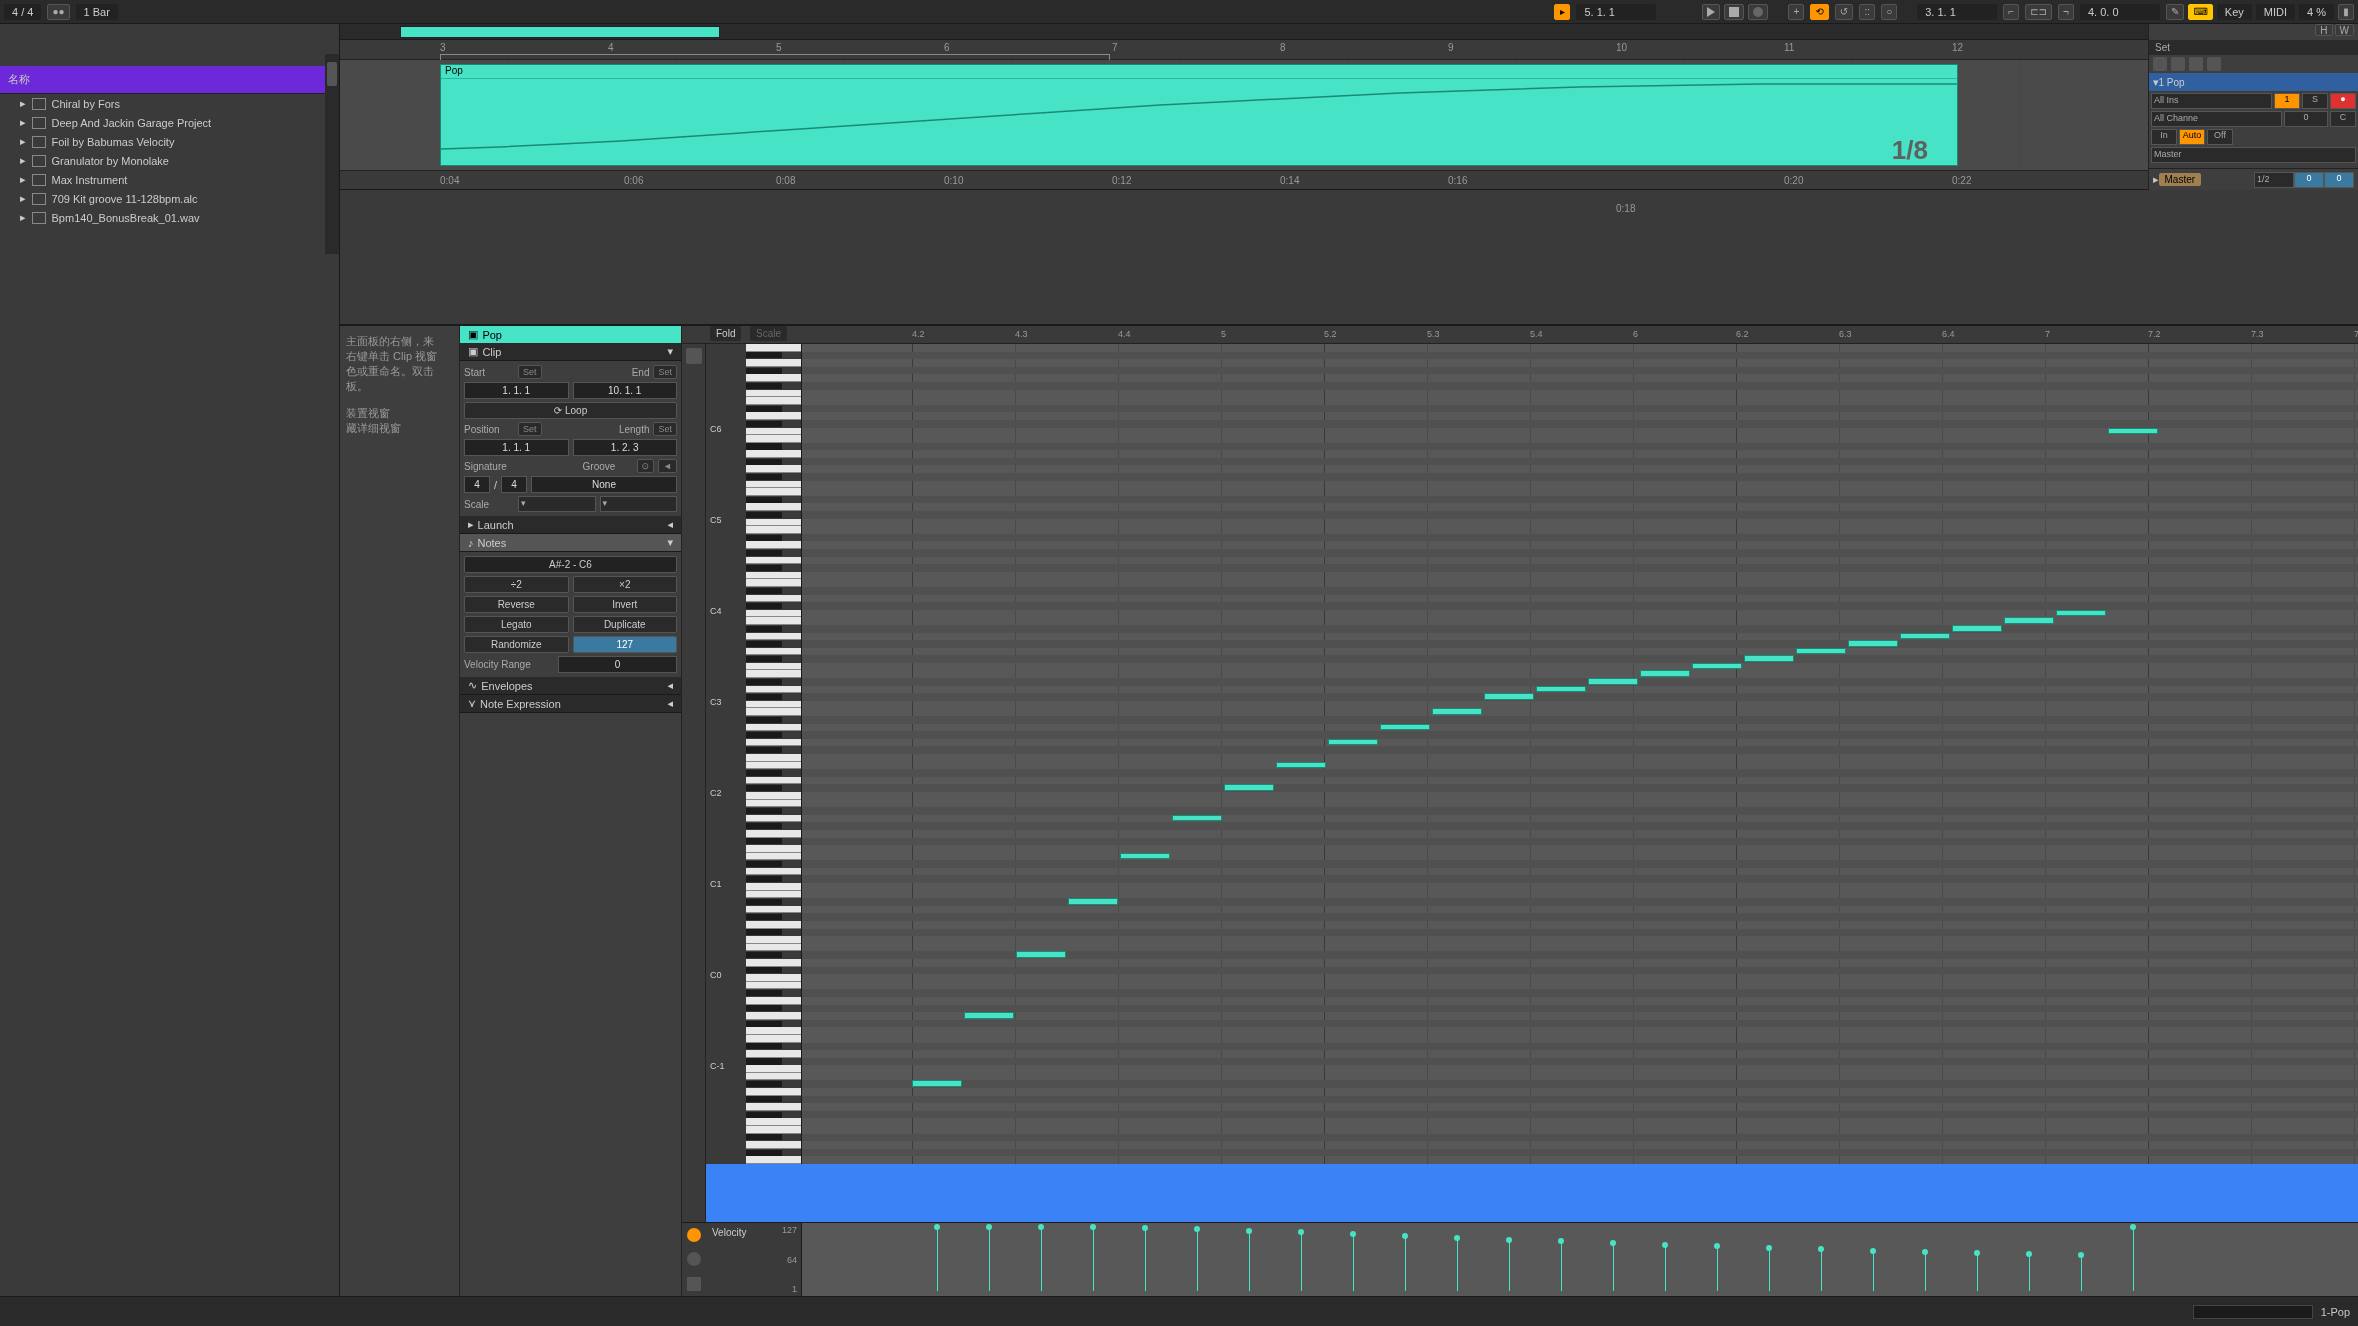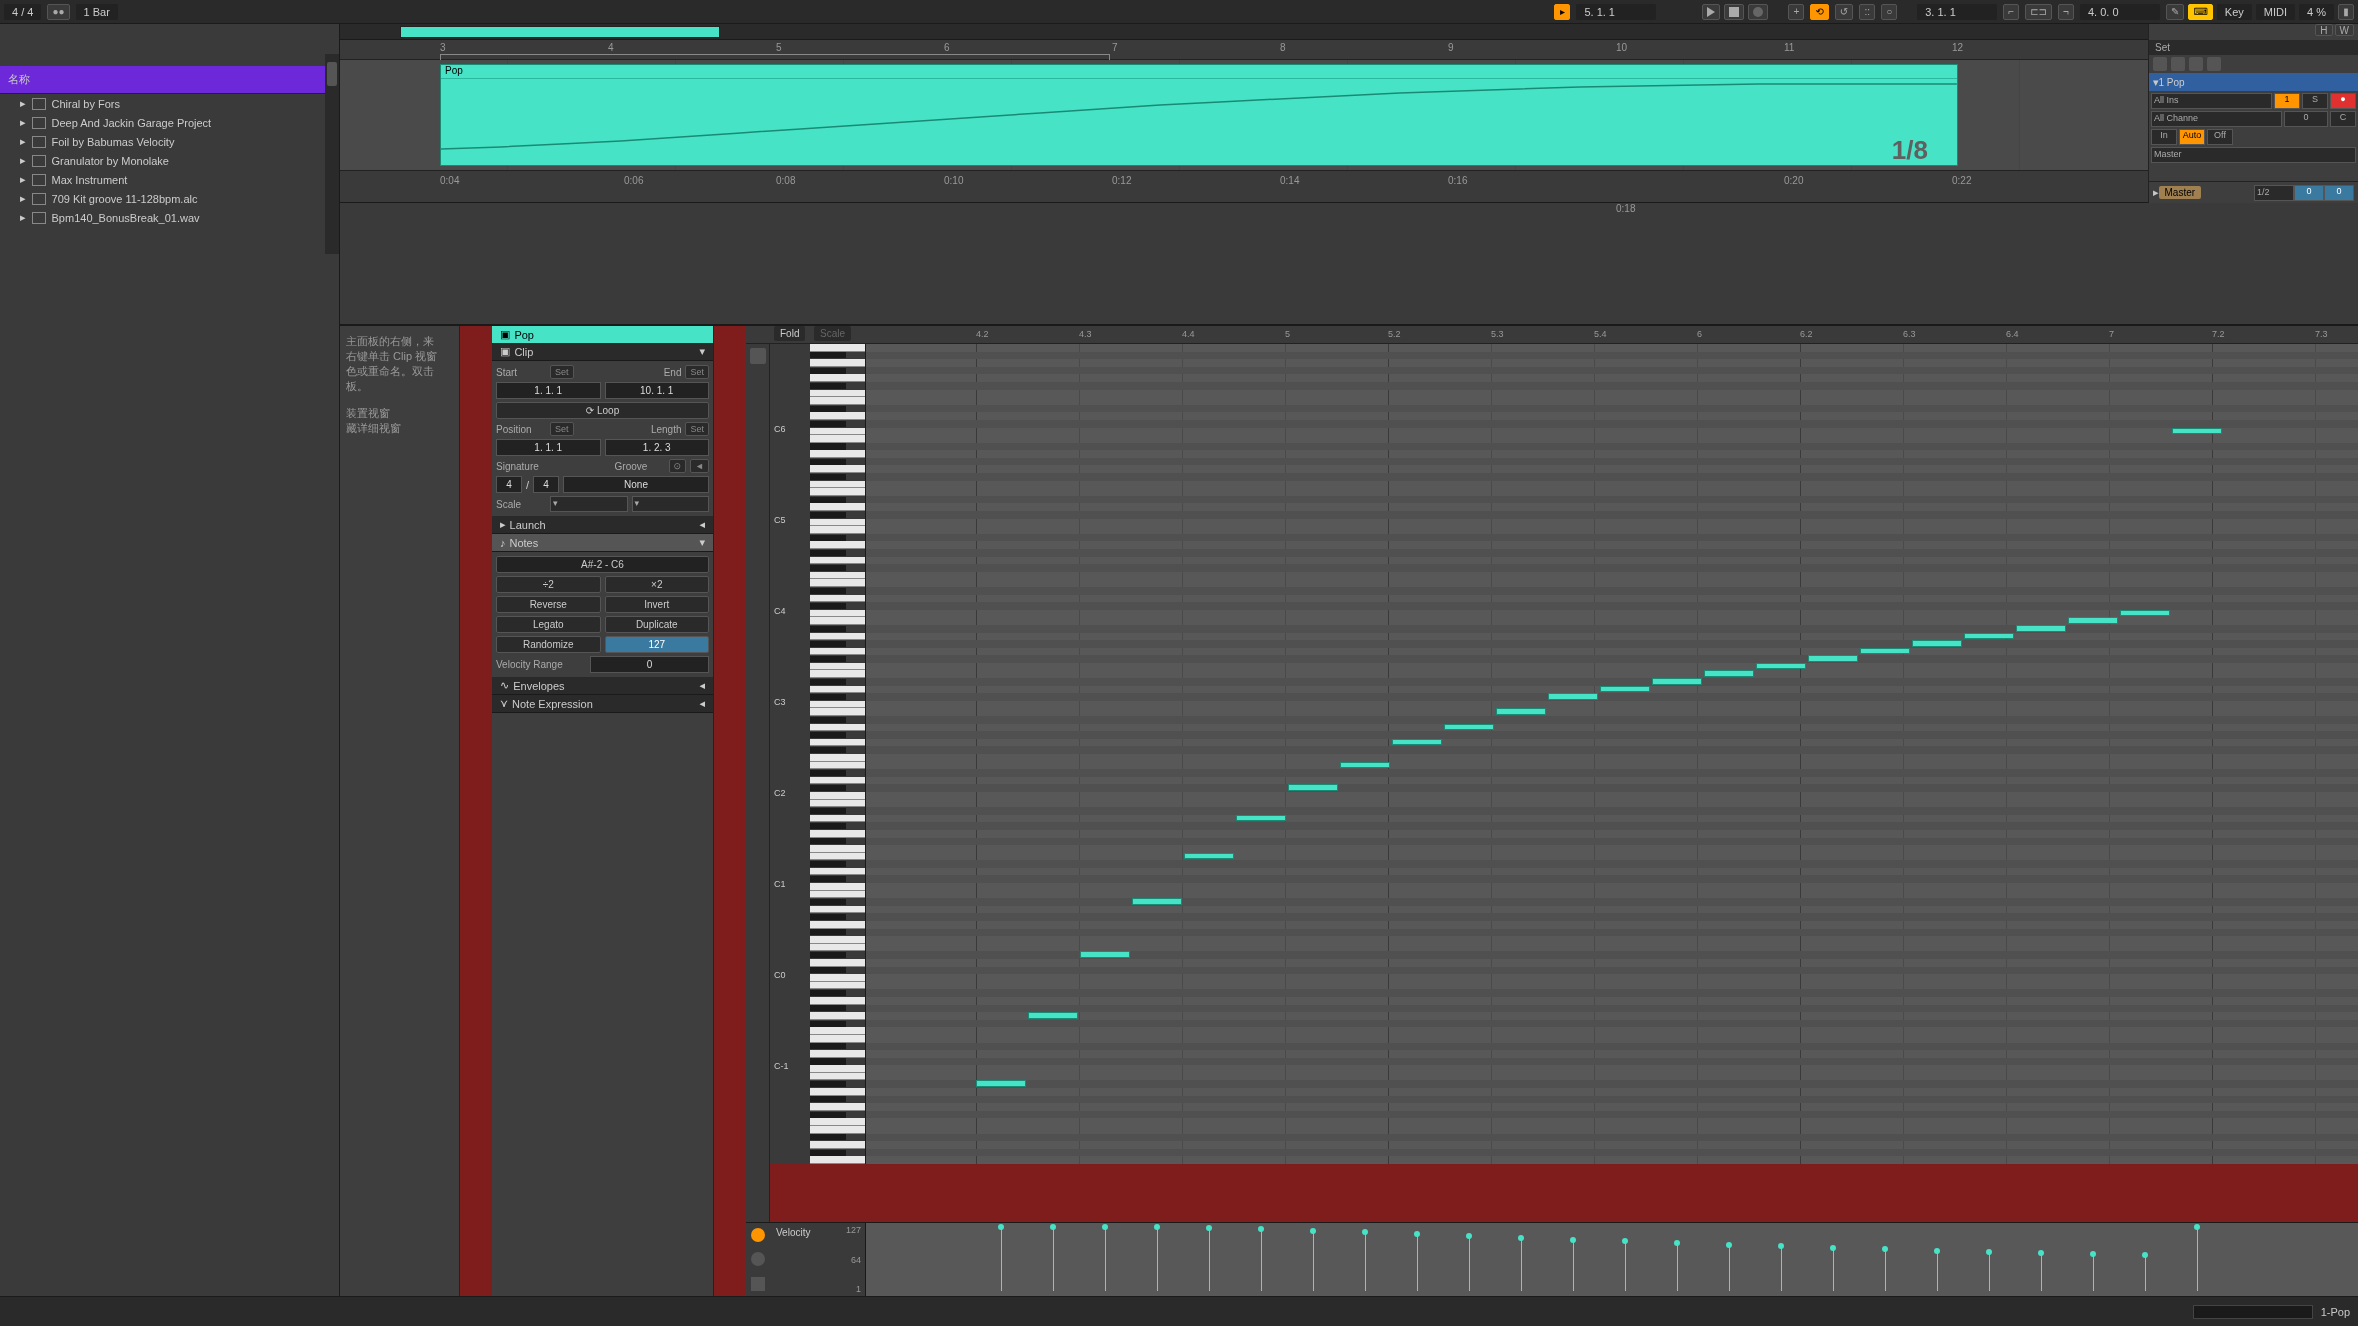--- a/index.html
+++ b/index.html
@@ -64,7 +64,7 @@
 .master-row .master-name { background: #a08050; color: #000; padding: 1px 6px; font-size: 10px; border-radius: 2px; }
 .big-bars { position: absolute; right: 220px; bottom: 4px; font-size: 26px; color: #606060; font-weight: bold; }
 
-.time-ruler { height: 33px; background: #3a3a3a; position: relative; border-top: 1px solid #222; border-bottom: 1px solid #1a1a1a; }
+.time-ruler { height: 20px; background: #3a3a3a; position: relative; border-top: 1px solid #222; border-bottom: 1px solid #1a1a1a; }
 .time-mark { position: absolute; top: 4px; color: #999; font-size: 10px; }
 
 

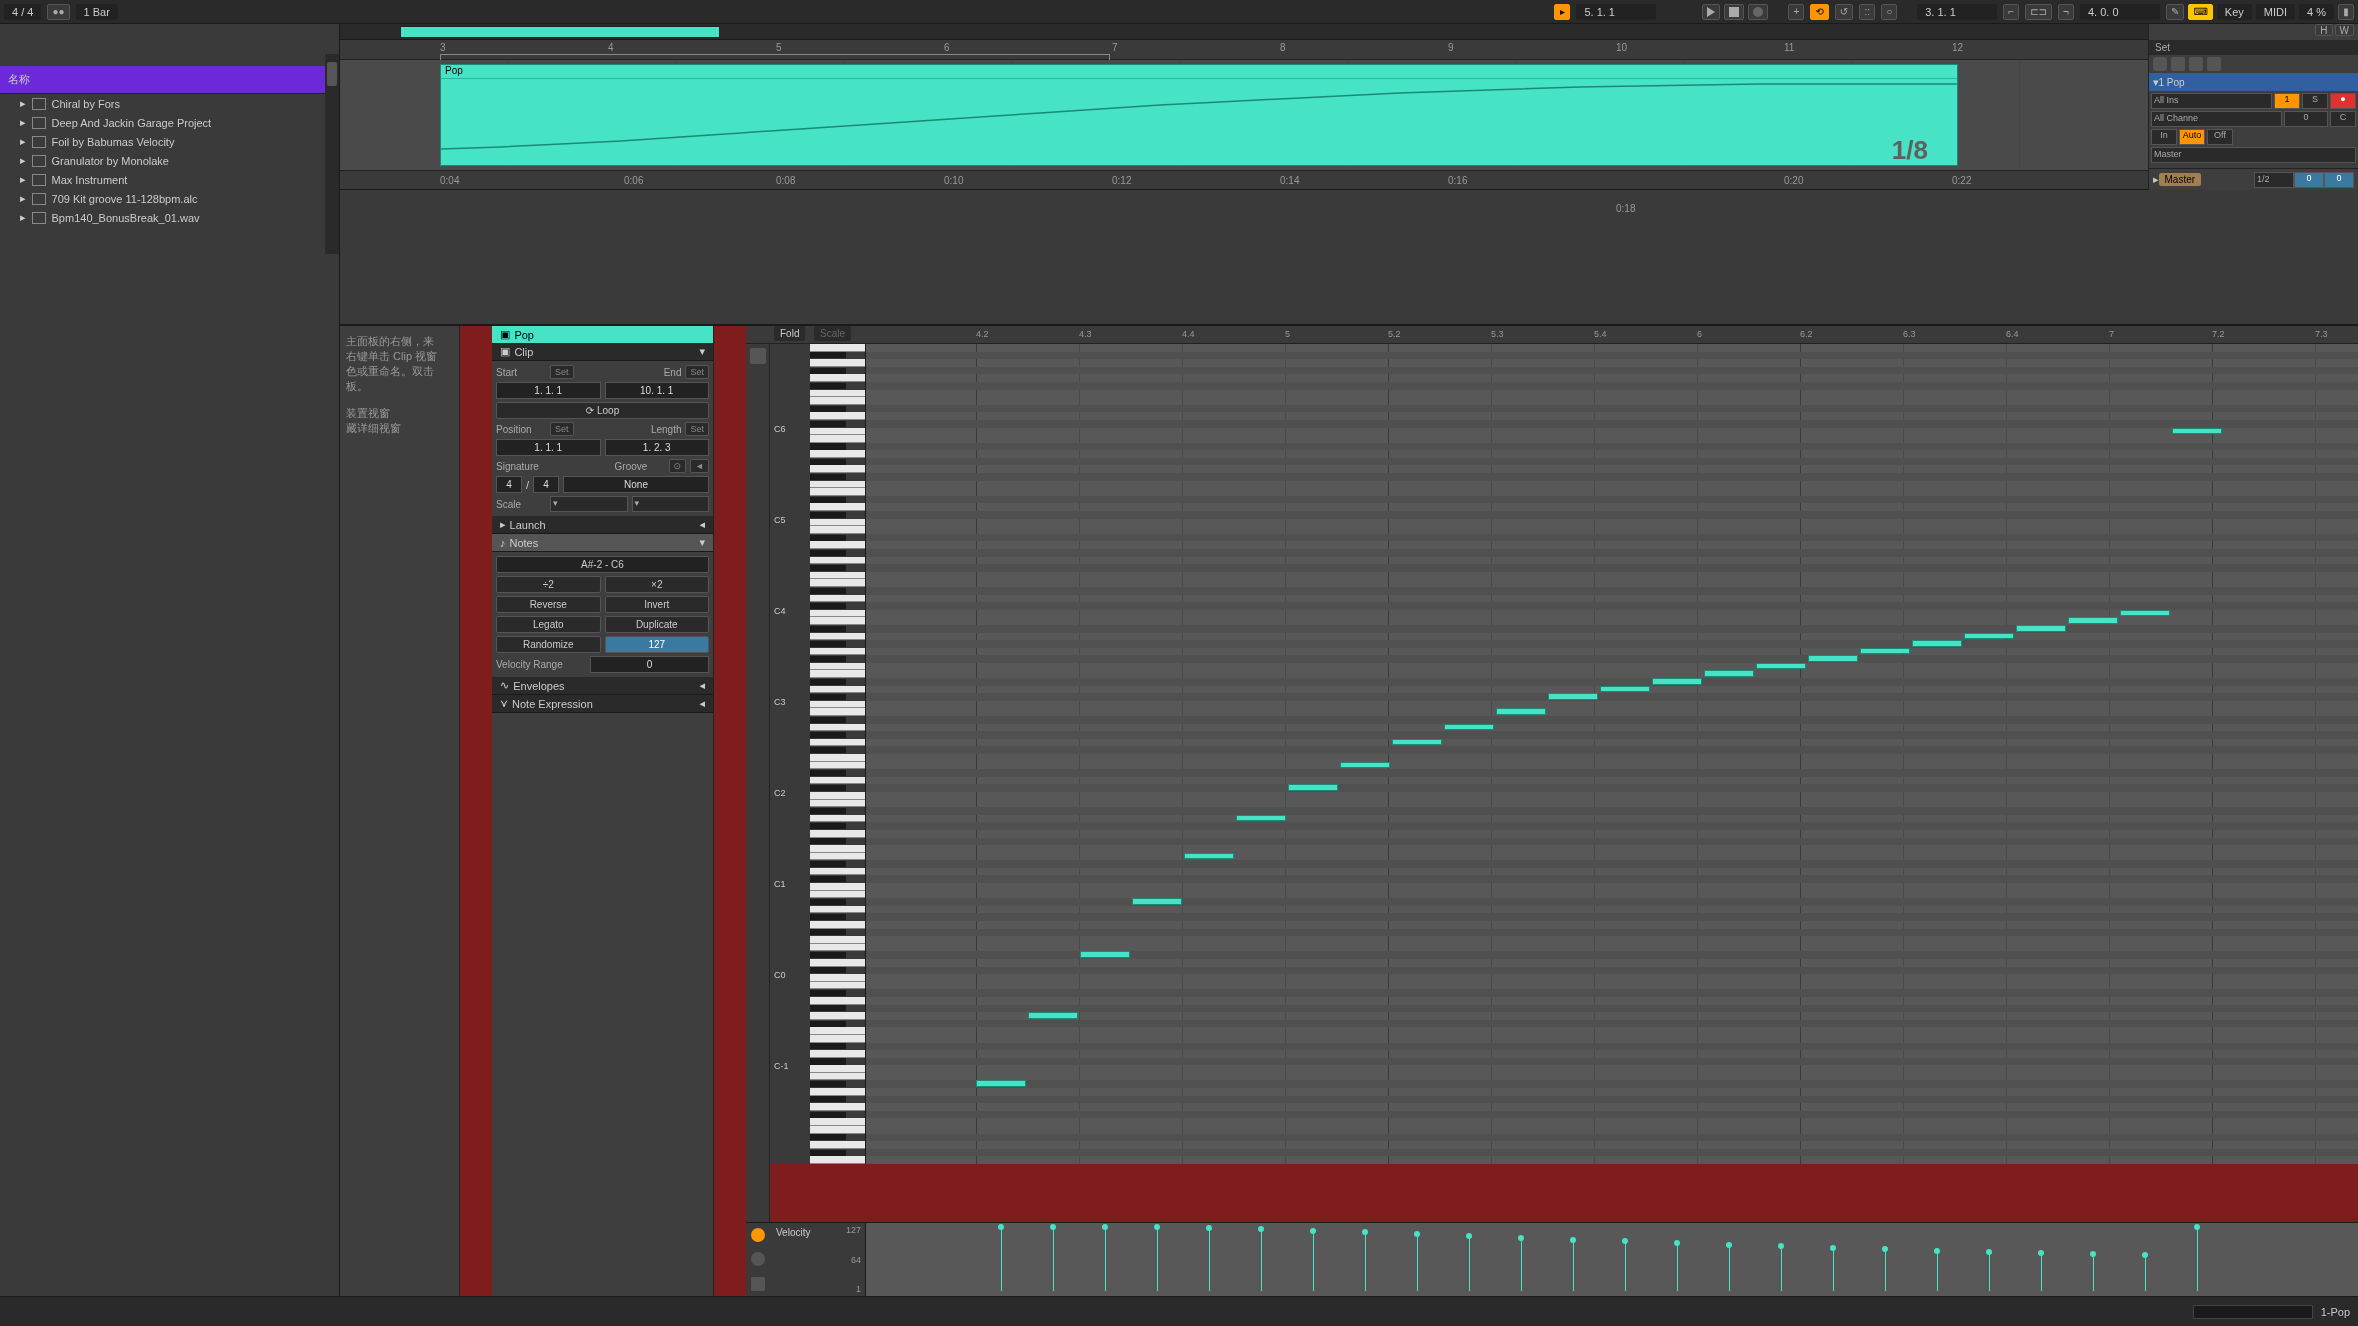--- a/index.html
+++ b/index.html
@@ -68,7 +68,7 @@
 .time-mark { position: absolute; top: 4px; color: #999; font-size: 10px; }
 
 
-.detail { flex: 1; display: flex; background: #7f1d1d; border-top: 2px solid #1a1a1a; gap: 32px; }
+.detail { flex: 1; display: flex; background: #3b82f6; border-top: 2px solid #1a1a1a; }
 
 
 .help-panel { width: 120px; background: #3e3e3e; border-right: 1px solid #222; padding: 8px 6px; font-size: 11px; color: #999; }

